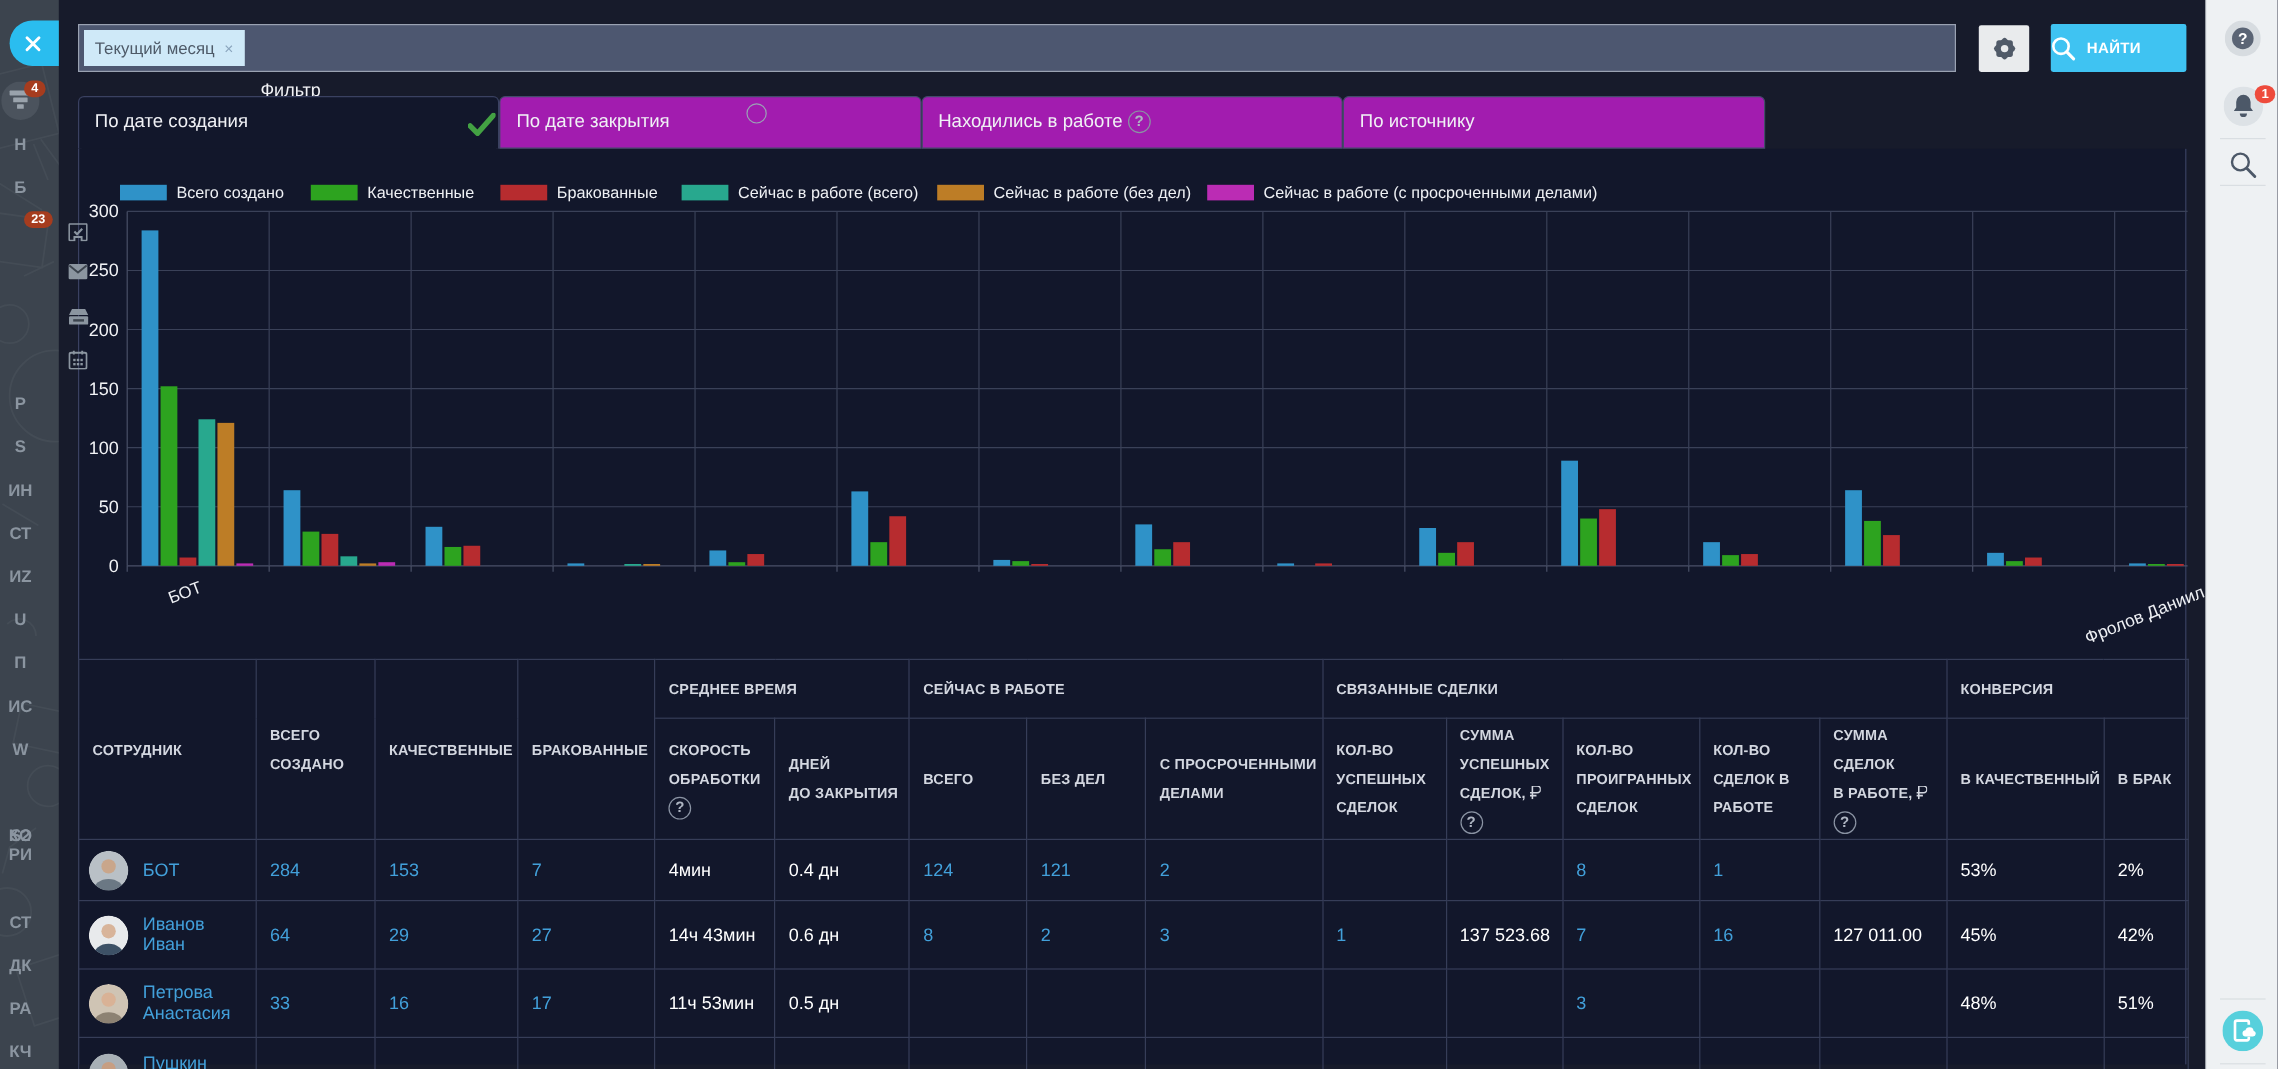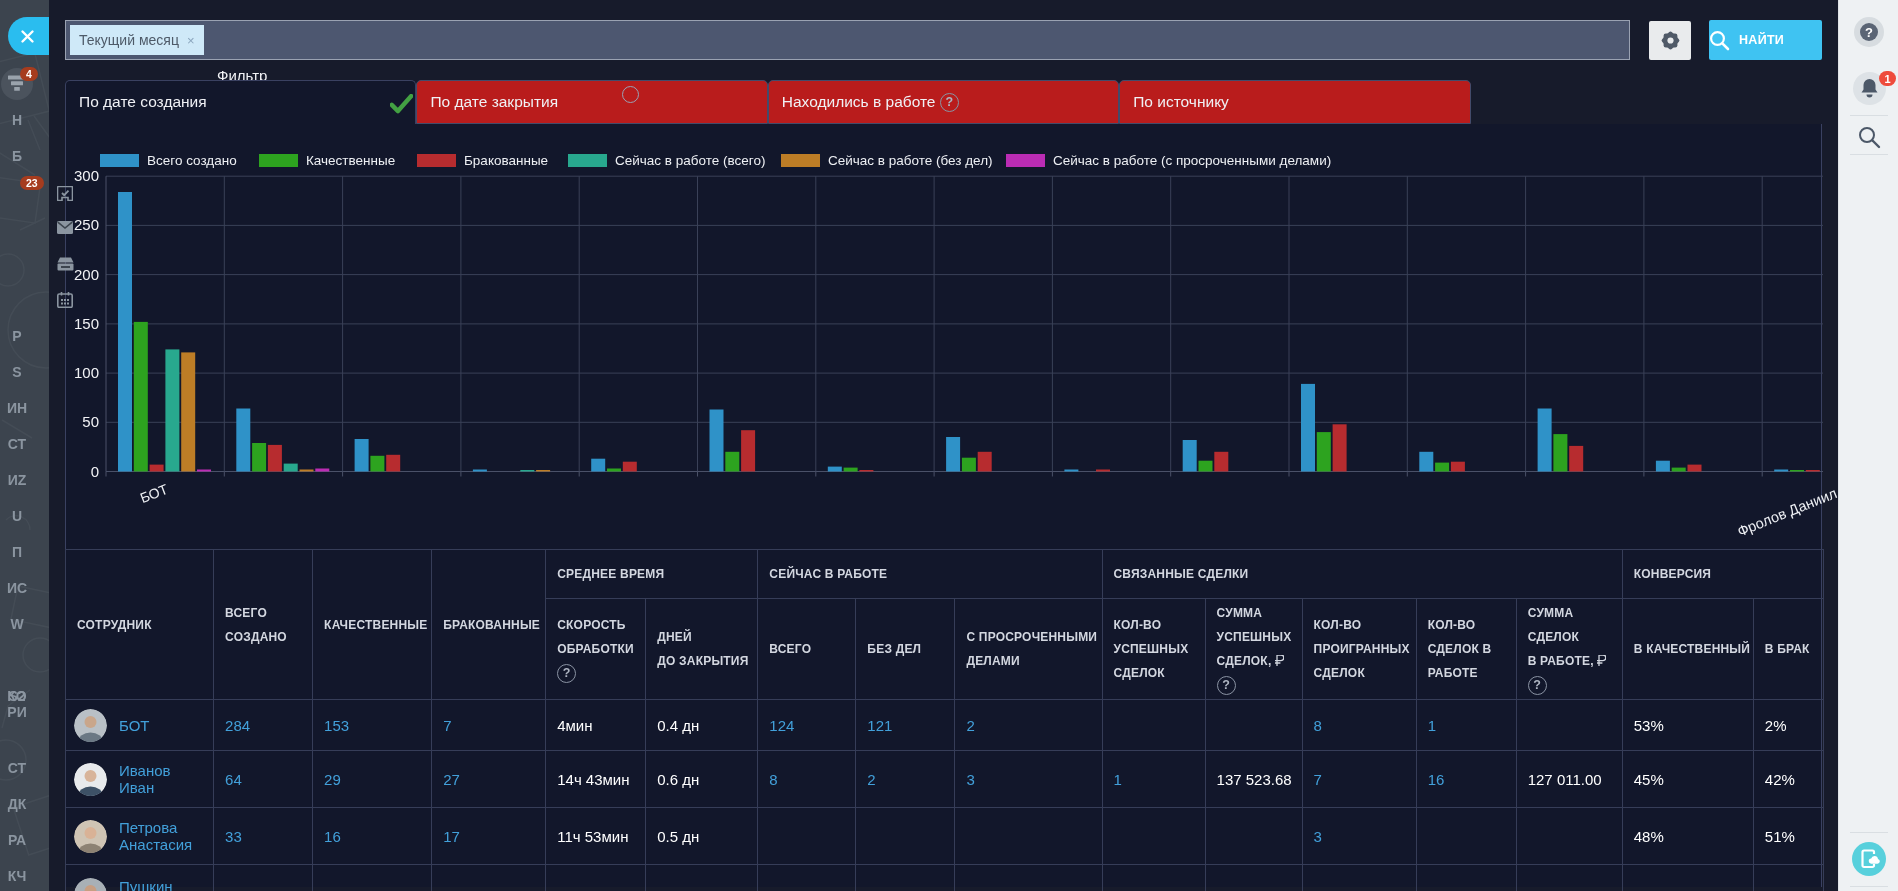--- a/index.html
+++ b/index.html
@@ -26,7 +26,7 @@
 #findbtn { position:absolute; left:1709px; top:20px; width:113px; height:40px; background:#3fc3f2; border-radius:2px; color:#fff; font-size:12.5px; font-weight:bold; letter-spacing:0.3px; display:flex; align-items:center; gap:9px; }
 
 #tabs { position:absolute; left:65px; top:80px; width:1757px; height:44px; display:flex; z-index:2; }
-.tab { position:relative; width:351.4px; height:44px; background:#b91c1c; border:1px solid #434b6a; border-radius:5px 5px 0 0; color:#f0f1f5; font-size:15.5px; line-height:42px; padding-left:13px; }
+.tab { position:relative; width:351.4px; height:44px; background:#a21caf; border:1px solid #434b6a; border-radius:5px 5px 0 0; color:#f0f1f5; font-size:15.5px; line-height:42px; padding-left:13px; }
 .tab.act { background:#12172b; border-color:#3a4161; border-bottom:none; }
 .qm { display:inline-block; width:19px; height:19px; line-height:17px; text-align:center; border:1.4px solid #8a93a3; border-radius:50%; color:#aeb5c2; font-size:12.5px; font-weight:bold; vertical-align:middle; }
 .spin { display:inline-block; width:17px; height:17px; border:1.6px solid #9aa2b5; border-radius:50%; position:absolute; left:205px; top:5px; }

